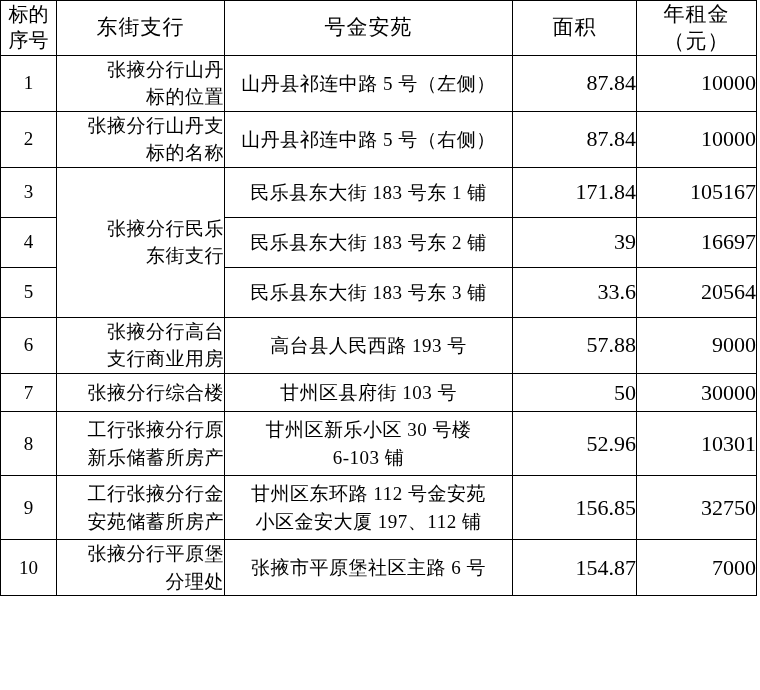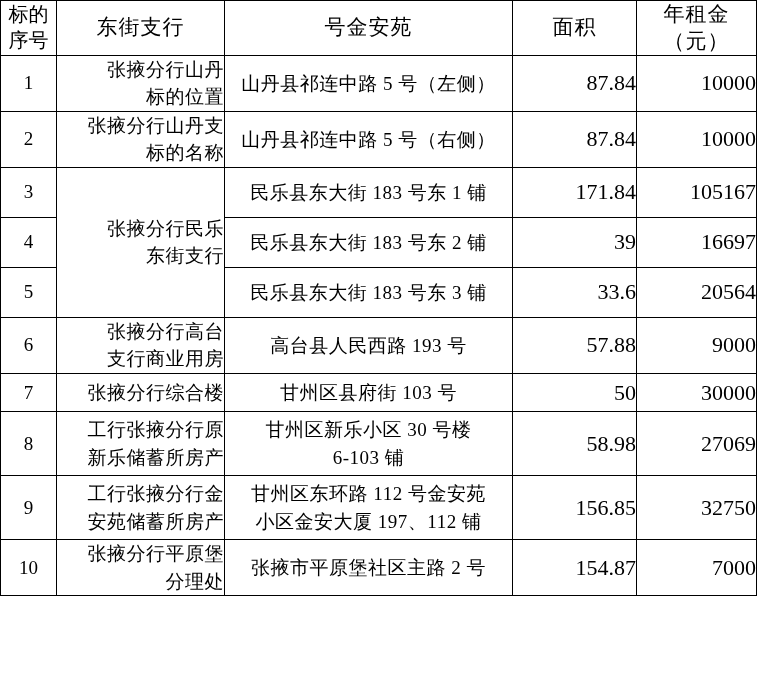--- a/index.html
+++ b/index.html
@@ -192,7 +192,7 @@
         <span class="line2">甘州区新乐小区 30 号楼</span>
         <span class="line2">6-103 铺</span>
       </td>
-      <td class="cell-num">58.98</td>
+      <td class="cell-num">52.96</td>
       <td class="cell-num">27069</td>
     </tr>
 

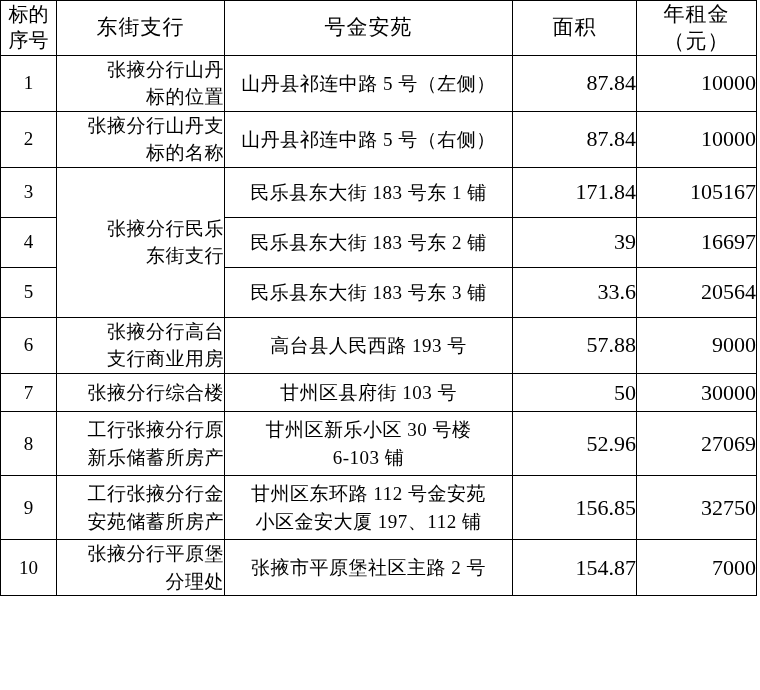--- a/index.html
+++ b/index.html
@@ -193,7 +193,7 @@
         <span class="line2">6-103 铺</span>
       </td>
       <td class="cell-num">52.96</td>
-      <td class="cell-num">27069</td>
+      <td class="cell-num">10301</td>
     </tr>
 
     <tr class="r-tall">

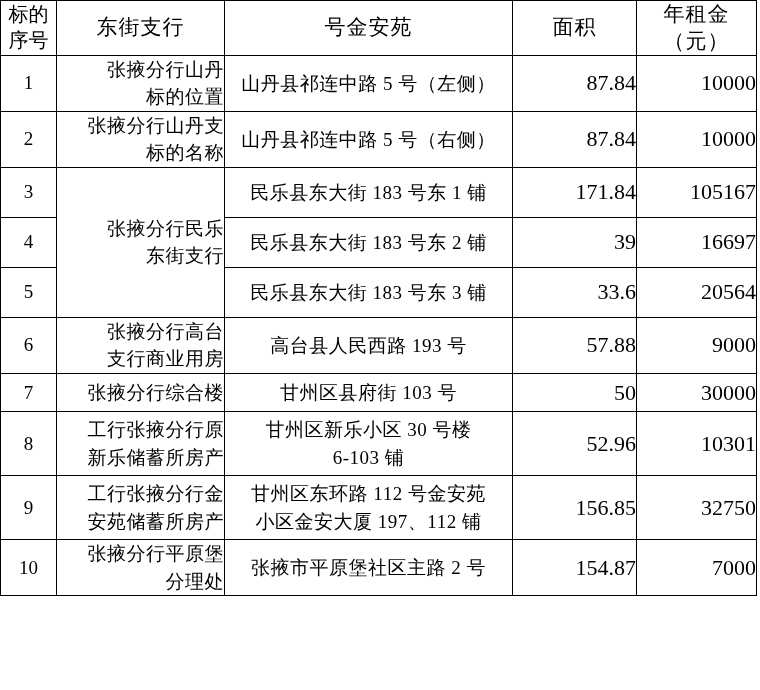--- a/index.html
+++ b/index.html
@@ -217,7 +217,7 @@
         <span class="line2">分理处</span>
       </td>
       <td class="cell-loc">
-        <span class="line2">张掖市平原堡社区主路 2 号</span>
+        <span class="line2">张掖市平原堡社区主路 6 号</span>
       </td>
       <td class="cell-num">154.87</td>
       <td class="cell-num">7000</td>

